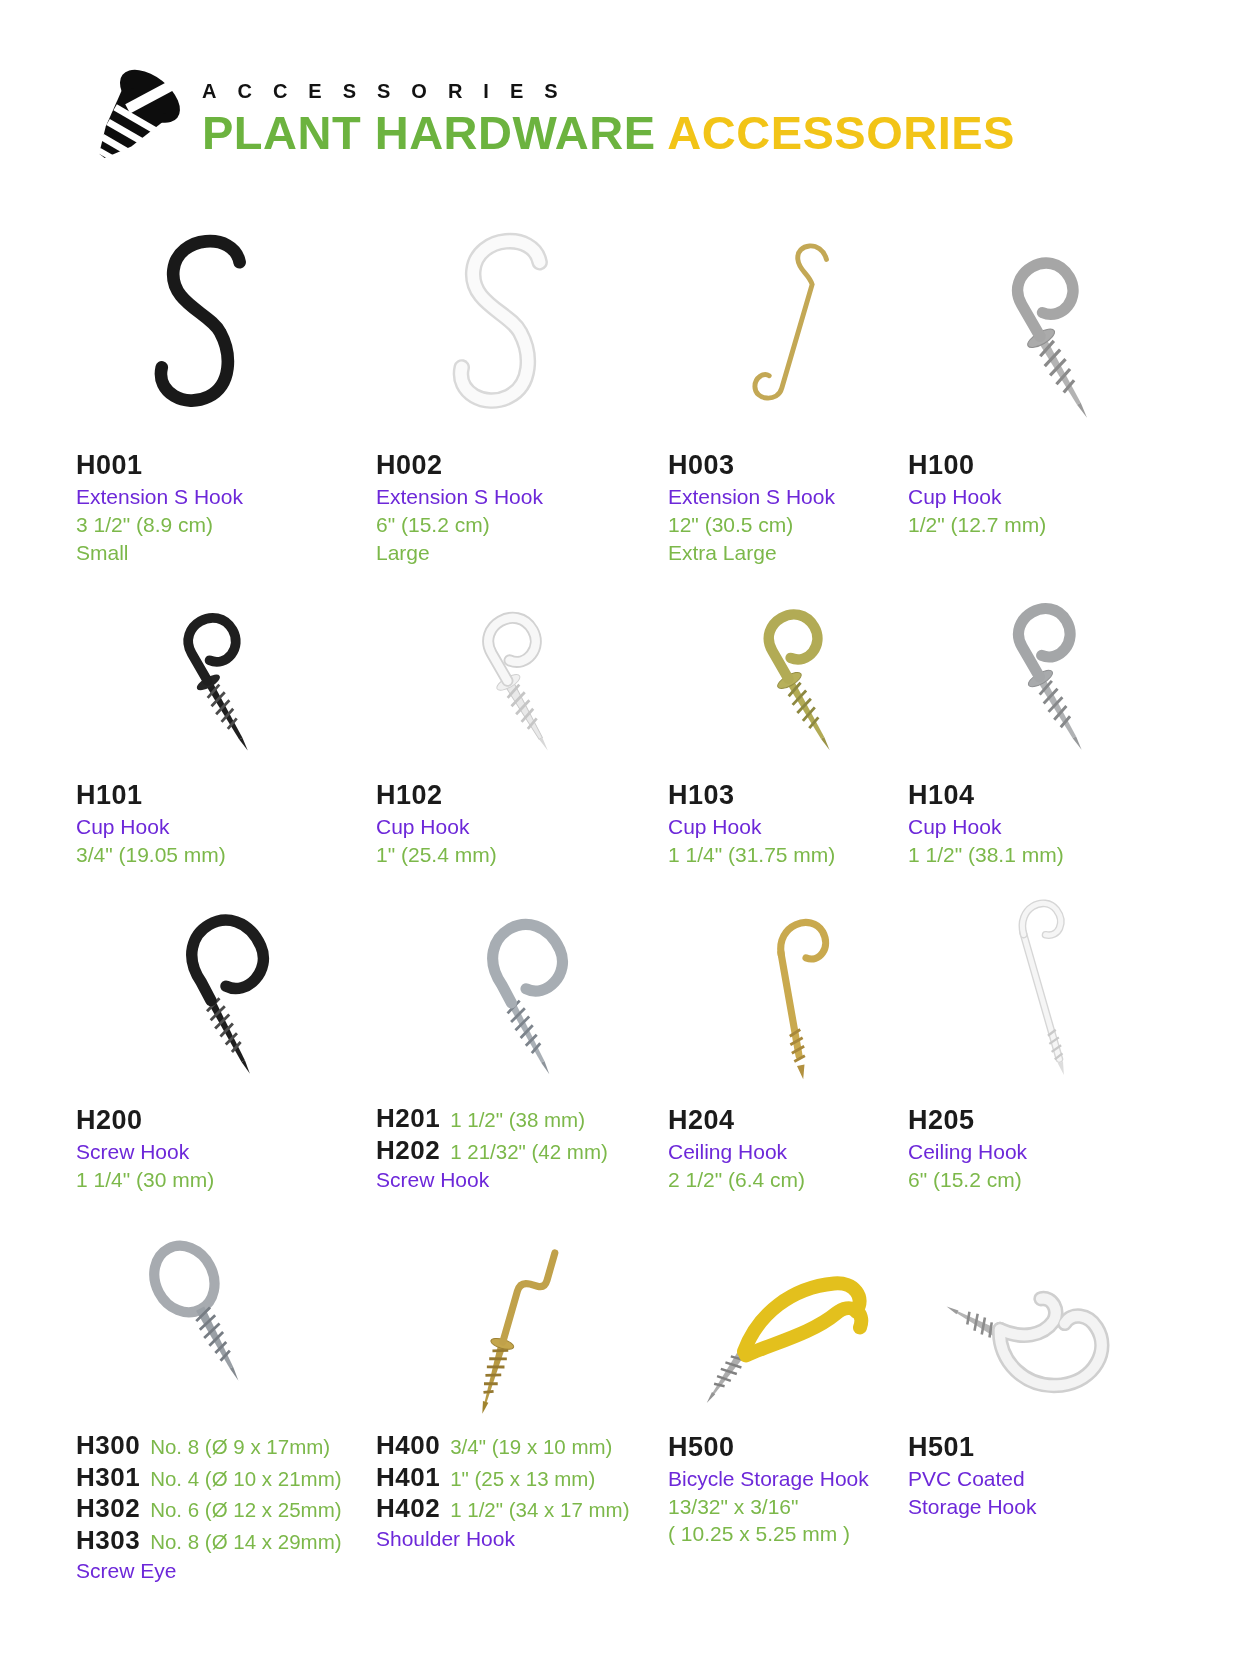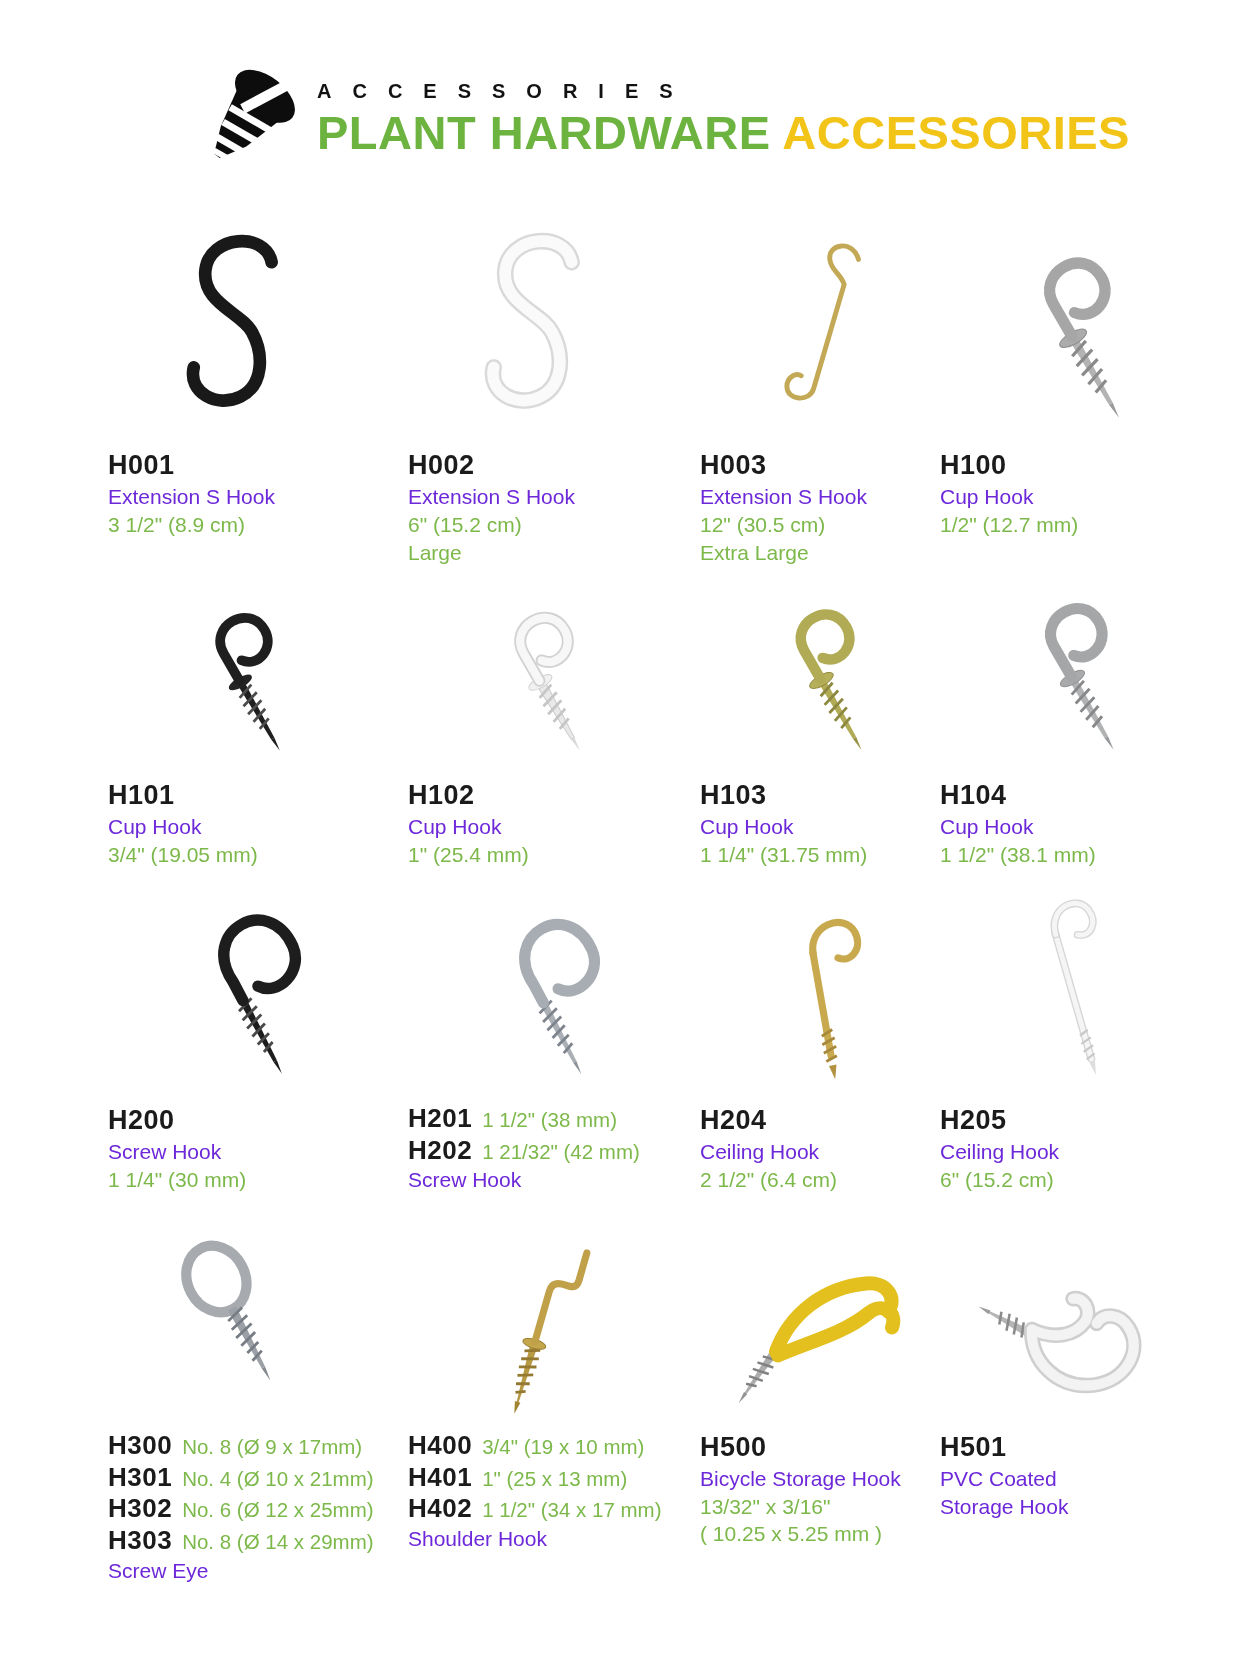--- a/index.html
+++ b/index.html
@@ -8,7 +8,7 @@
     font-family:"Liberation Sans", sans-serif;
   }
   
-  .header{display:flex;align-items:flex-start;padding:70px 0 0 76px;justify-content:center;}
+  .header{display:flex;align-items:flex-start;padding:70px 0 0 76px;}
   .logo{width:116px;height:116px;flex:0 0 auto;margin-right:10px;}
   .htext{padding-top:10px;}
   .eyebrow{font-size:20px;font-weight:700;color:#121212;letter-spacing:21px;}

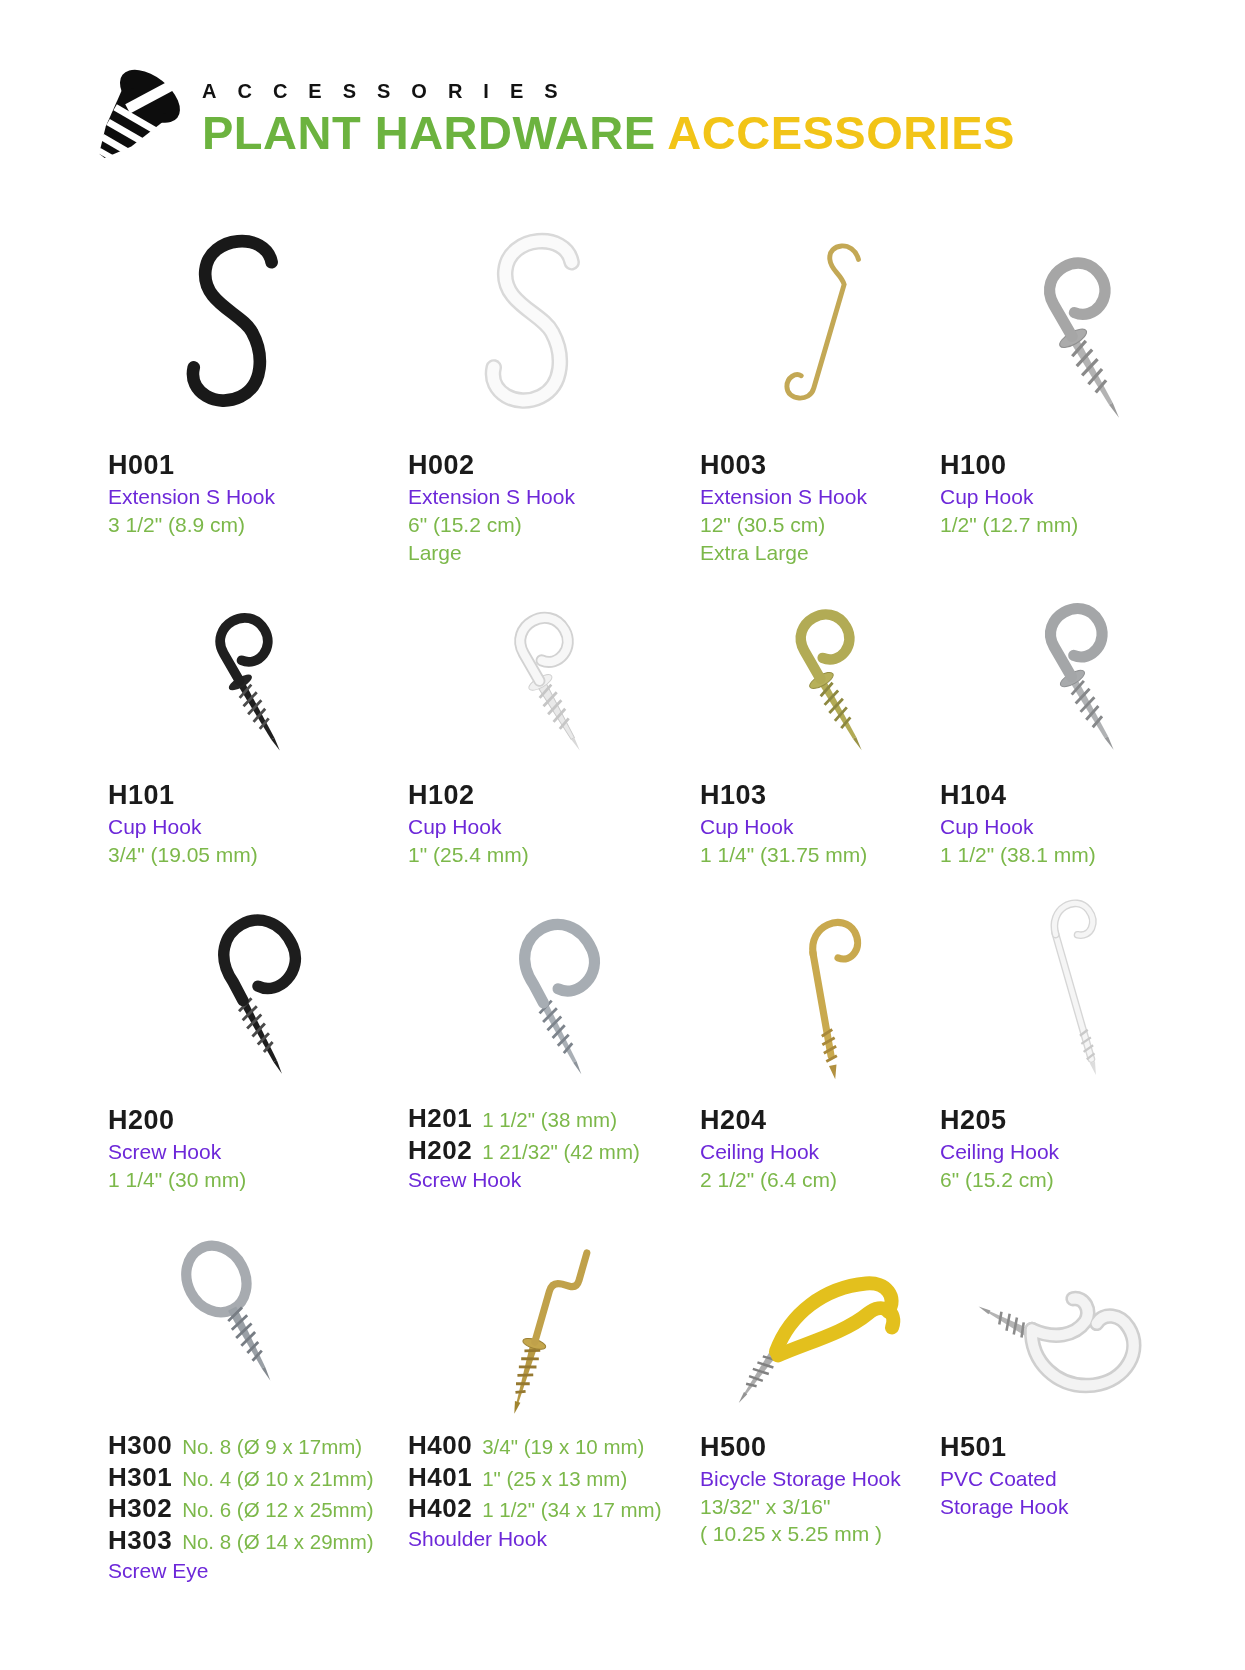--- a/index.html
+++ b/index.html
@@ -16,7 +16,7 @@
   .title .g{color:#6cb33f;}
   .title .y{color:#f2c417;}
   
-  .row{display:grid;grid-template-columns:300px 292px 240px 333px;padding-left:108px;}
+  .row{display:grid;grid-template-columns:300px 292px 240px 333px;padding-left:76px;}
   .cell{min-width:0;}
   .imgbox{width:100%;max-width:262px;display:flex;justify-content:center;align-items:flex-end;}
   .r1{margin-top:14px;} .r1 .imgbox{height:238px;}

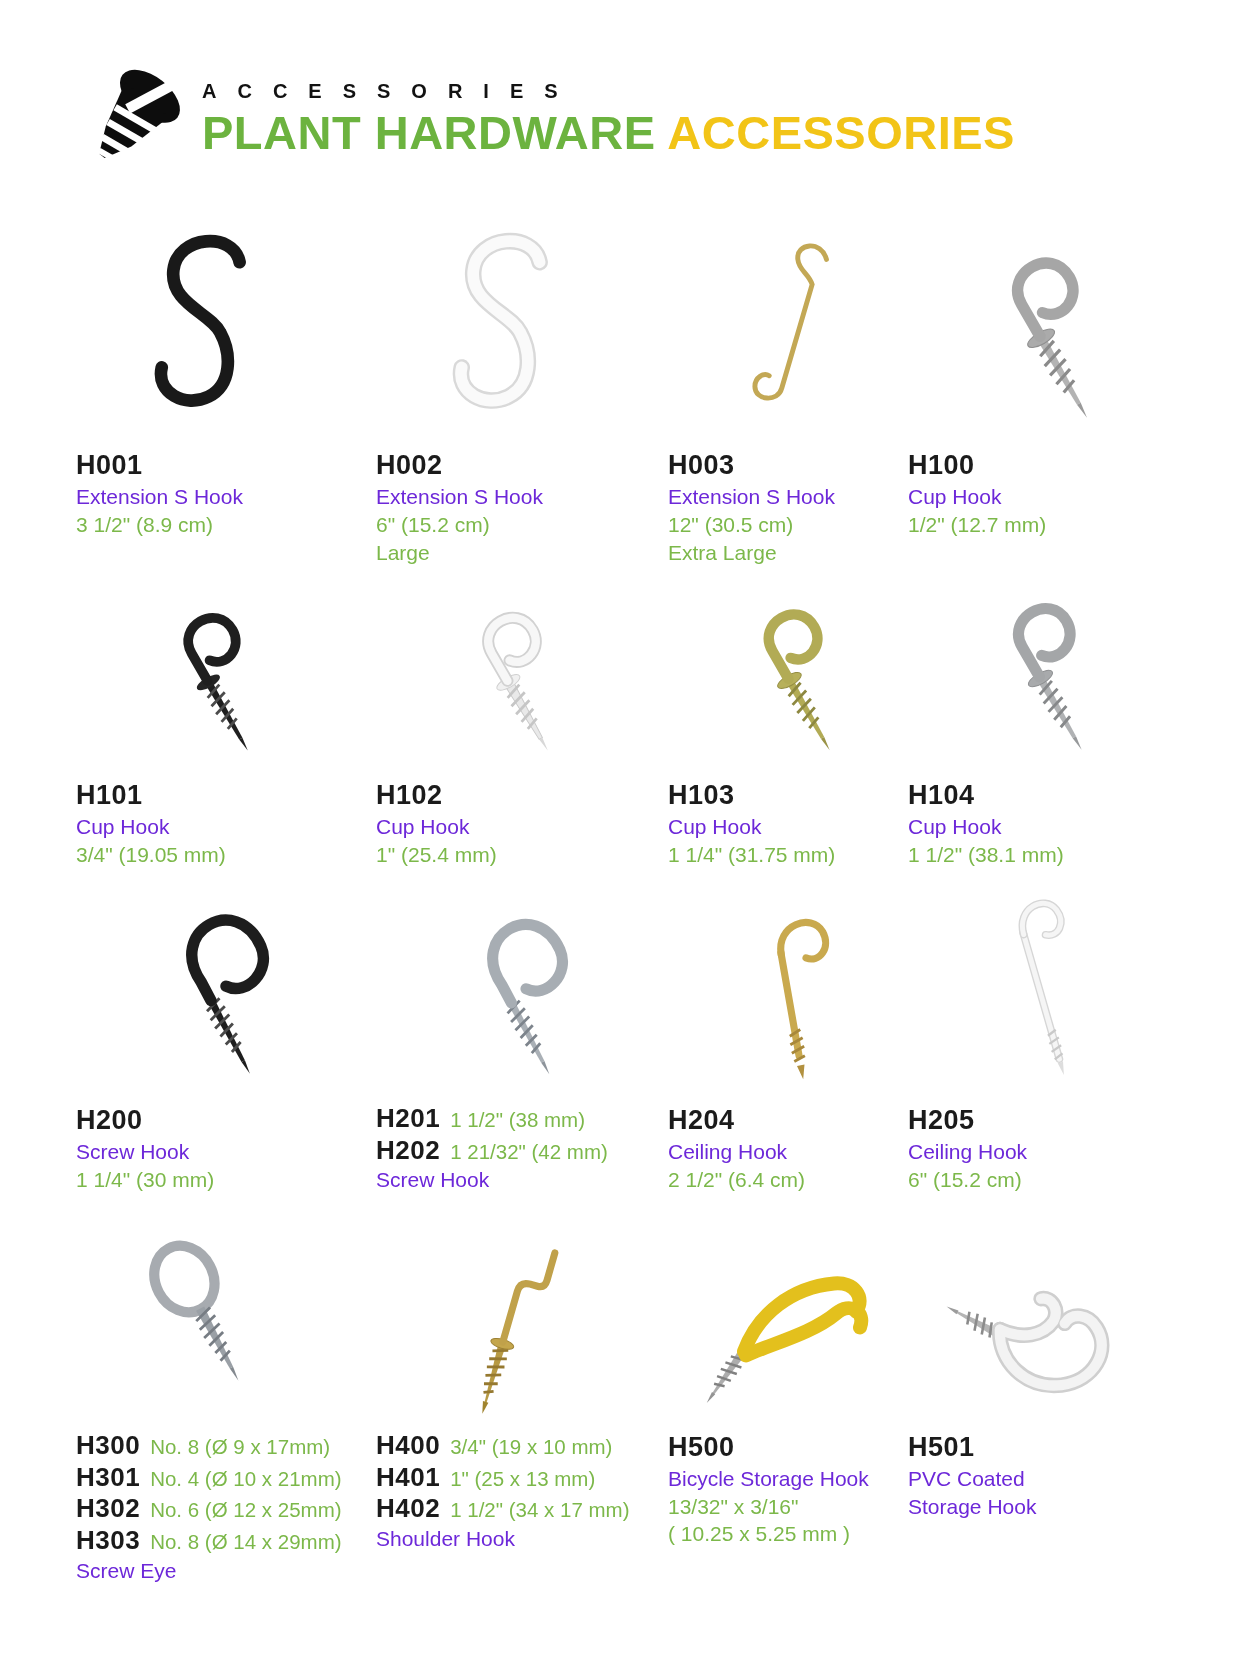--- a/index.html
+++ b/index.html
@@ -71,6 +71,7 @@
         <div class="code">H001</div>
         <div class="type">Extension S Hook</div>
         <div class="size">3 1/2" (8.9 cm)</div>
+        <div class="size">Small</div>
       </div>
     </div>
 

